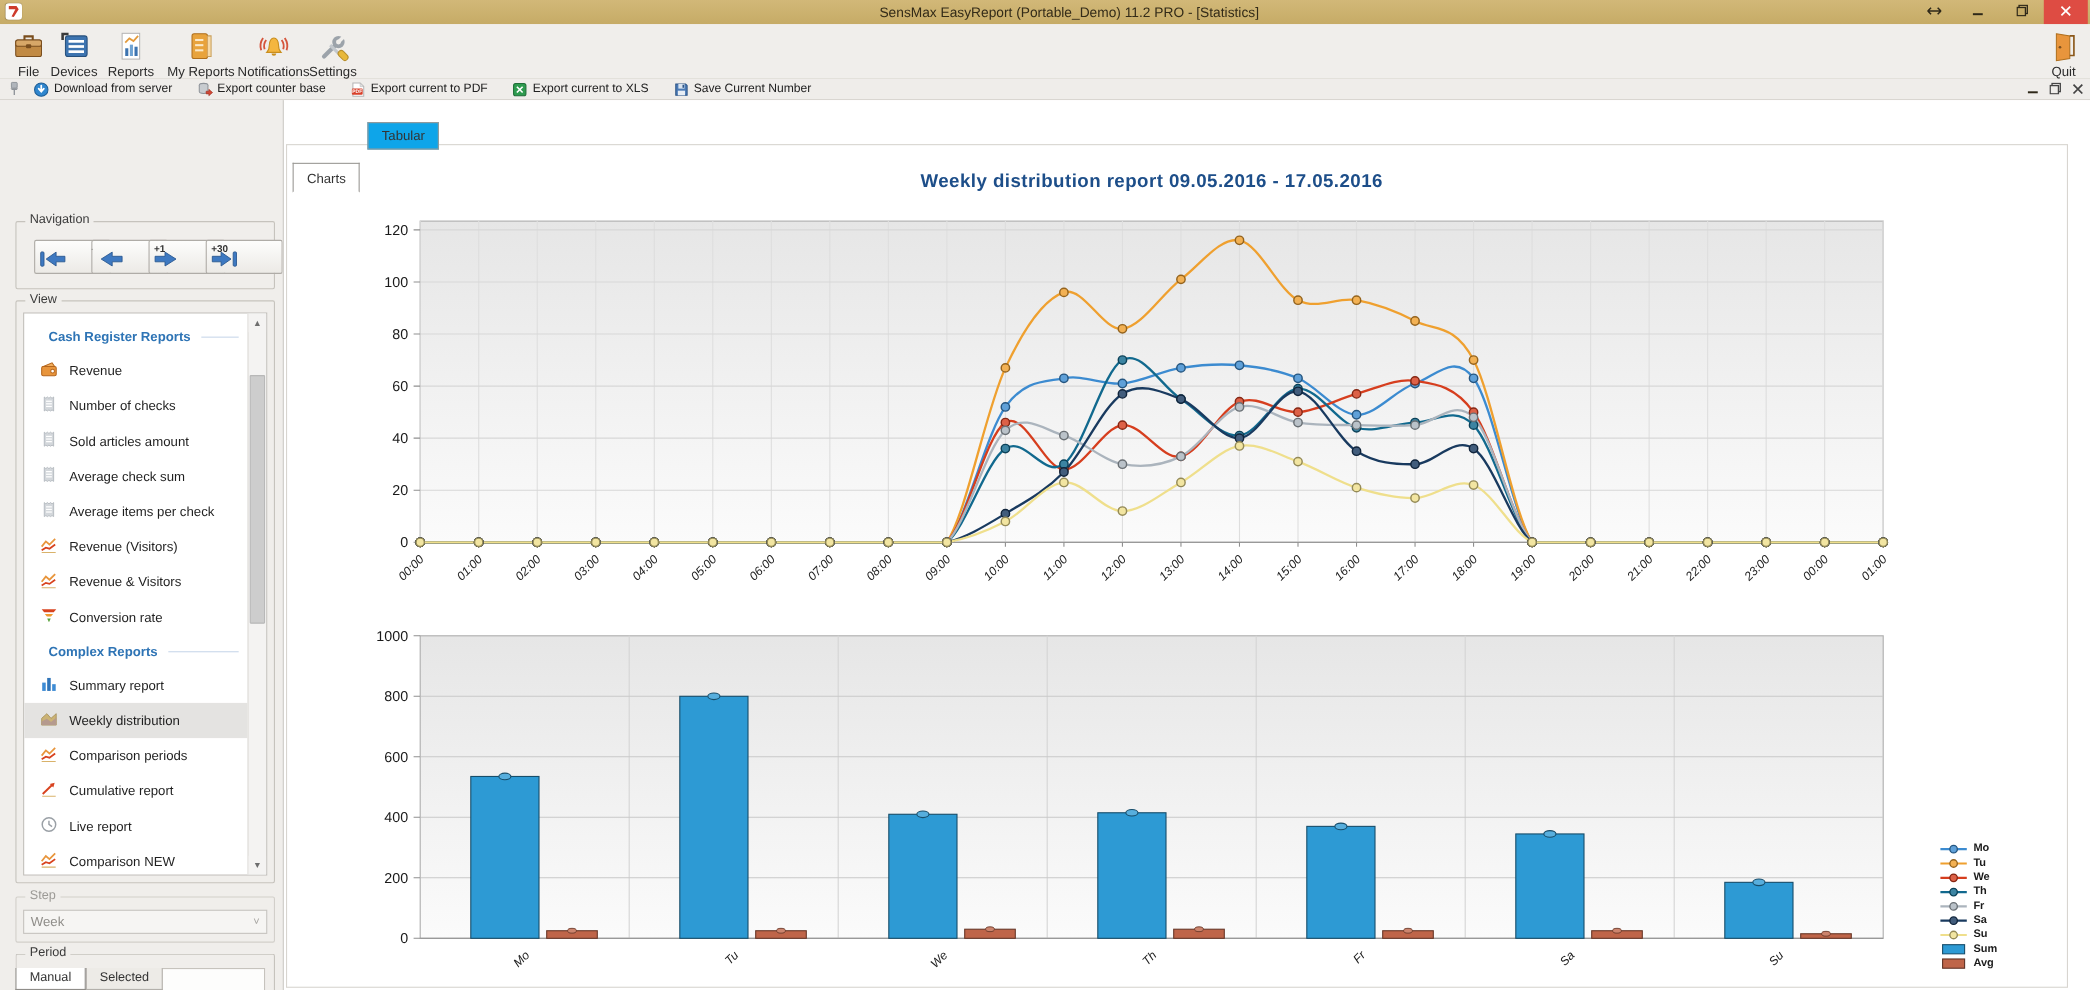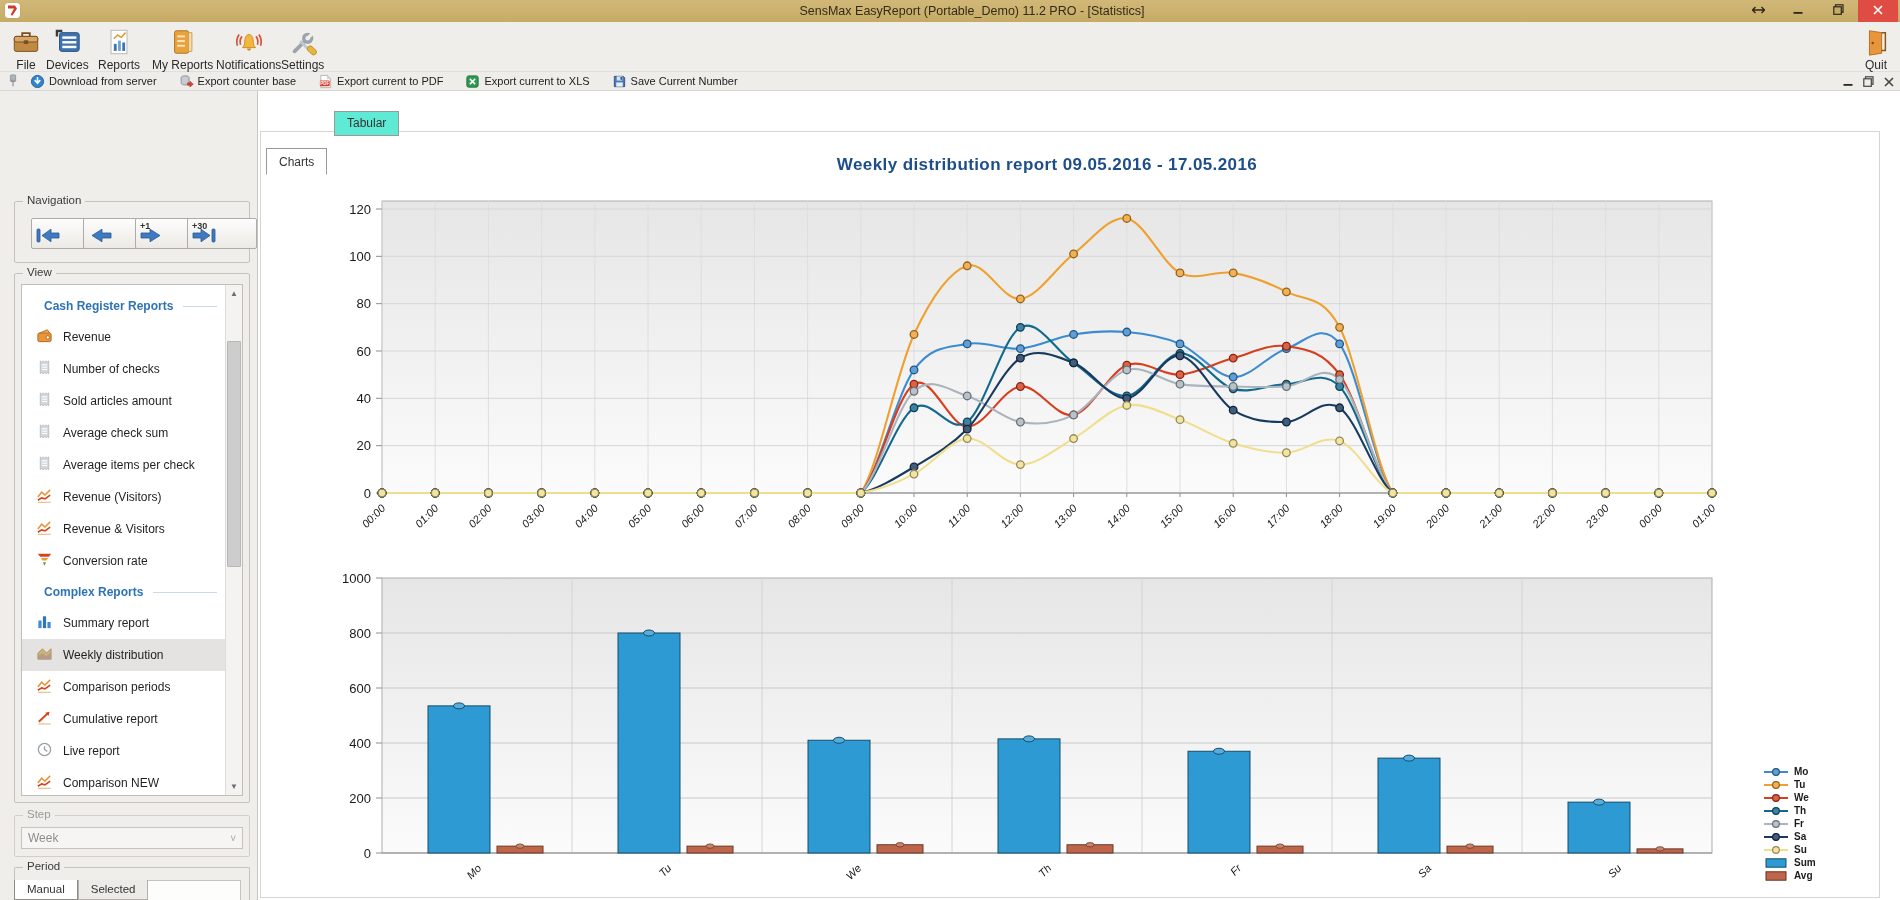--- a/index.html
+++ b/index.html
@@ -70,7 +70,7 @@
   .main { position:absolute; left:257px; top:91px; width:1643px; height:809px; background:#fff;
     border-left:1px solid #C9C6C1; }
   .mtab { position:absolute; font-size:12px; padding:4px 12px 5px 12px; border:1px solid #9B9995;
-    background:#5eead4; color:#333; top:20px; }
+    background:#0ea5e9; color:#333; top:20px; }
   .mtab.active { background:#fff; border-bottom-color:#fff; top:17px; padding-top:6px; z-index:3;margin-top:40px; }
   .tabpage { position:absolute; left:2px; right:20px; top:40px; bottom:2px; border:1px solid #D8D5D0; background:#fff; }
   .chart-title { position:absolute; left:0; top:64px; width:1578px; text-align:center;

